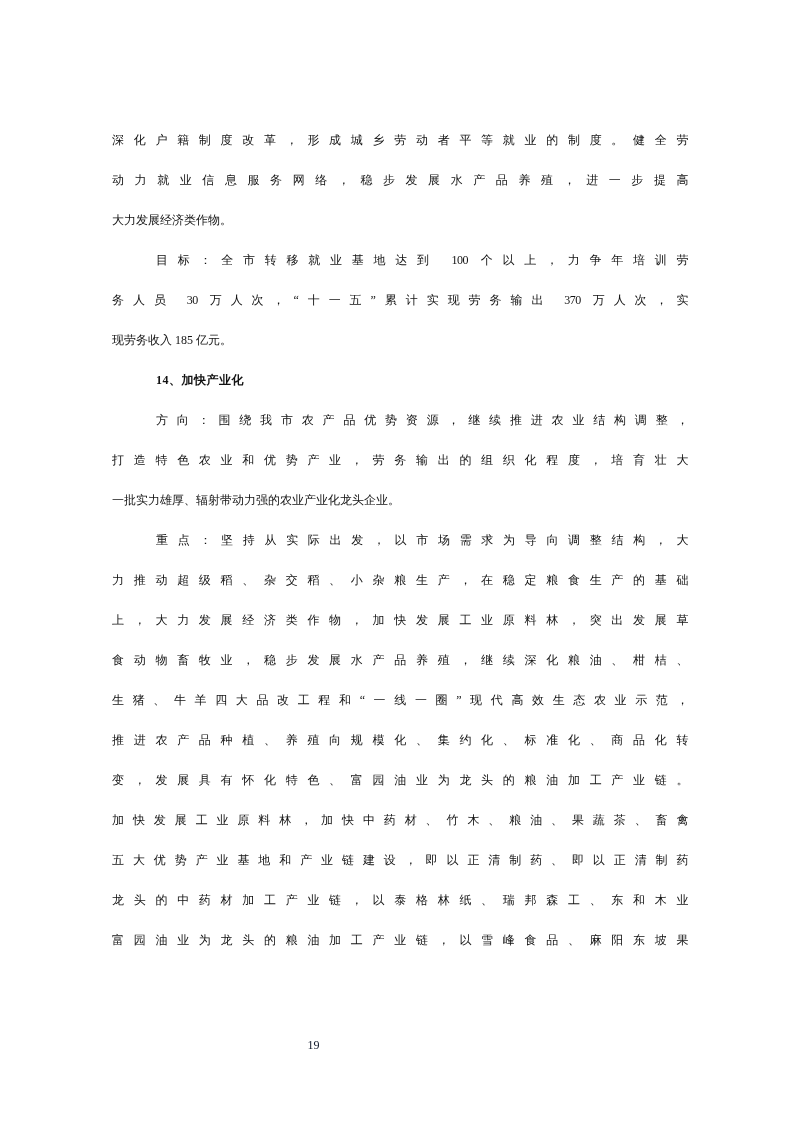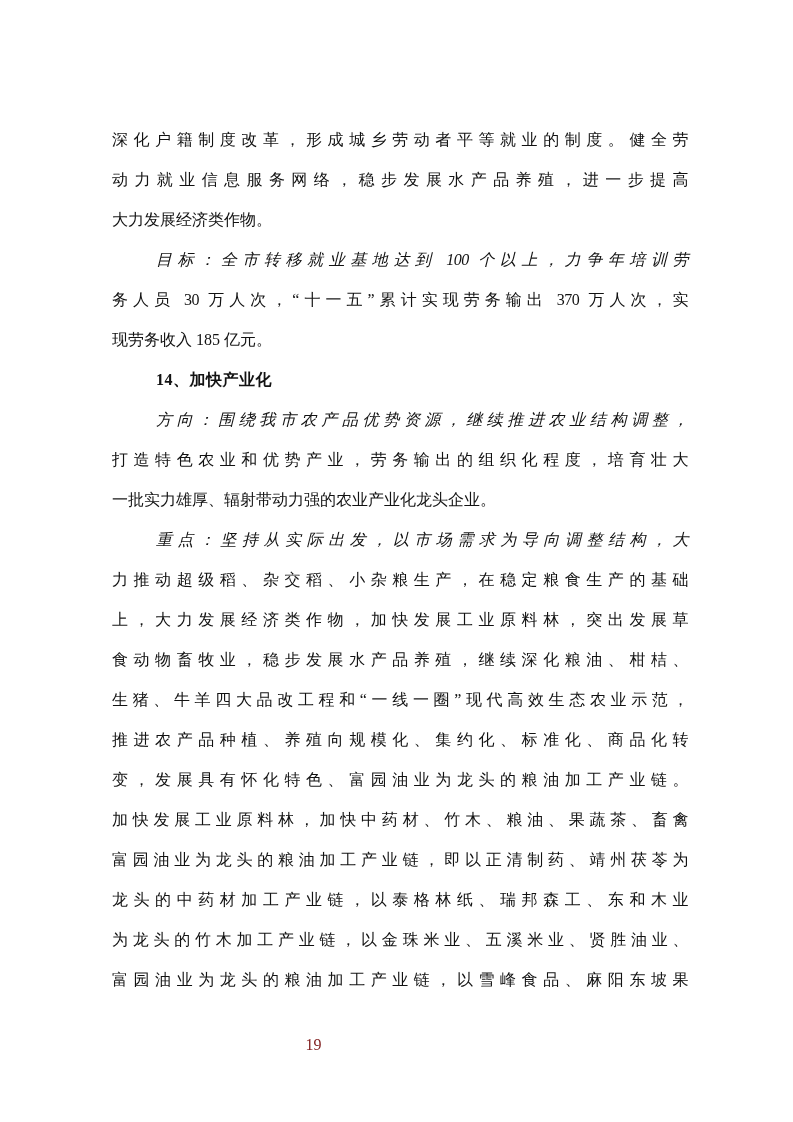--- a/index.html
+++ b/index.html
@@ -23,7 +23,7 @@
     width: 576px;
   }
   .ln {
-    font-size: 16px;
+    font-size: 12px;
     line-height: 40px;
     height: 40px;
     white-space: normal;

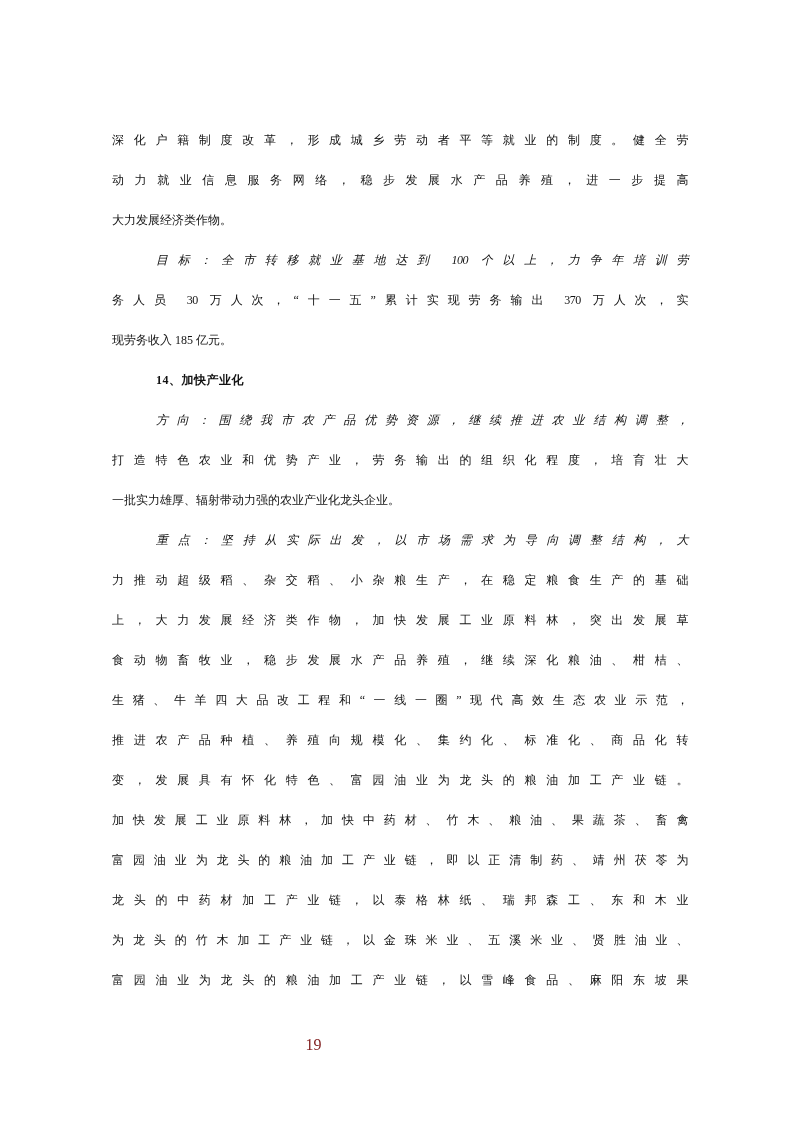--- a/index.html
+++ b/index.html
@@ -40,7 +40,6 @@
   
   .ind {
     text-indent: 44px;
-    font-style: italic;
   }
   .head {
     font-weight: bold;

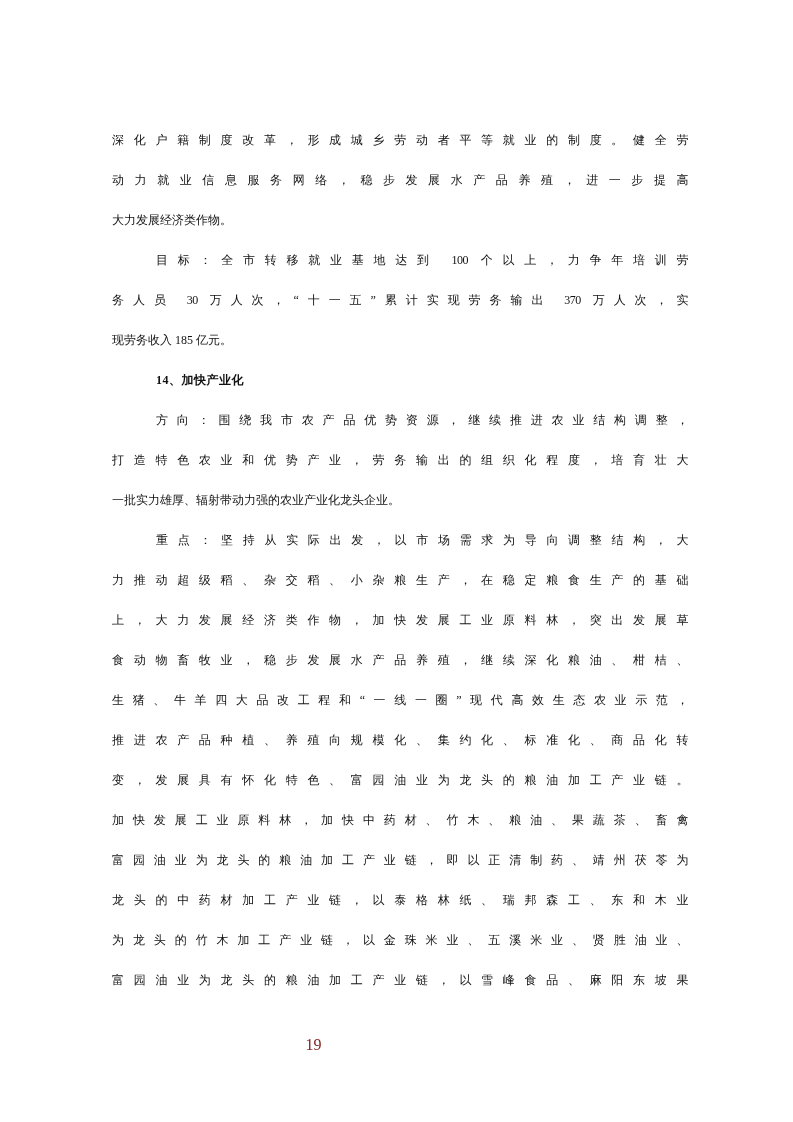--- a/index.html
+++ b/index.html
@@ -85,7 +85,7 @@
     <div class="ln j">推进农产品种植、养殖向规模化、集约化、标准化、商品化转</div>
     <div class="ln j">变，发展具有怀化特色、富园油业为龙头的粮油加工产业链。</div>
     <div class="ln j">加快发展工业原料林，加快中药材、竹木、粮油、果蔬茶、畜禽</div>
-    <div class="ln j">富园油业为龙头的粮油加工产业链，即以正清制药、靖州茯苓为</div>
+    <div class="ln j">五大优势产业基地和产业链建设，即以正清制药、即以正清制药</div>
     <div class="ln j">龙头的中药材加工产业链，以泰格林纸、瑞邦森工、东和木业</div>
     <div class="ln j">为龙头的竹木加工产业链，以金珠米业、五溪米业、贤胜油业、</div>
     <div class="ln j">富园油业为龙头的粮油加工产业链，以雪峰食品、麻阳东坡果</div>

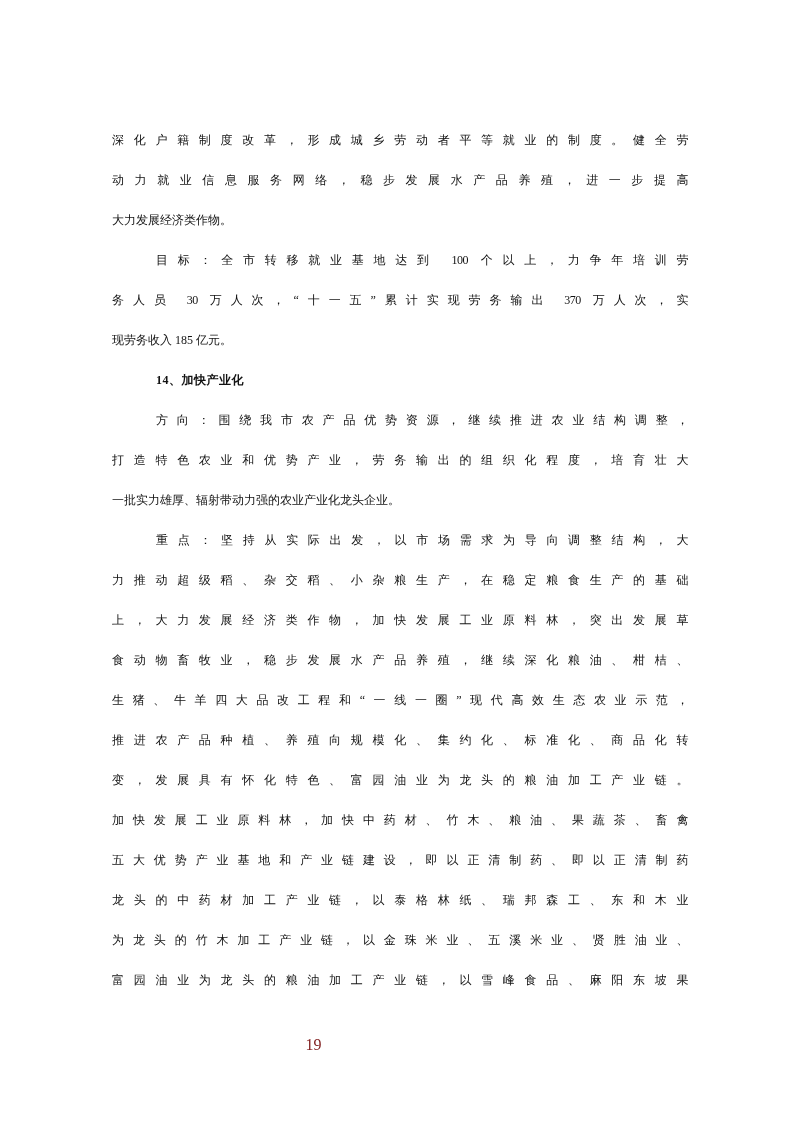--- a/index.html
+++ b/index.html
@@ -87,7 +87,6 @@
     <div class="ln j">加快发展工业原料林，加快中药材、竹木、粮油、果蔬茶、畜禽</div>
     <div class="ln j">五大优势产业基地和产业链建设，即以正清制药、即以正清制药</div>
     <div class="ln j">龙头的中药材加工产业链，以泰格林纸、瑞邦森工、东和木业</div>
-    <div class="ln j">为龙头的竹木加工产业链，以金珠米业、五溪米业、贤胜油业、</div>
     <div class="ln j">富园油业为龙头的粮油加工产业链，以雪峰食品、麻阳东坡果</div>
 
   </div>

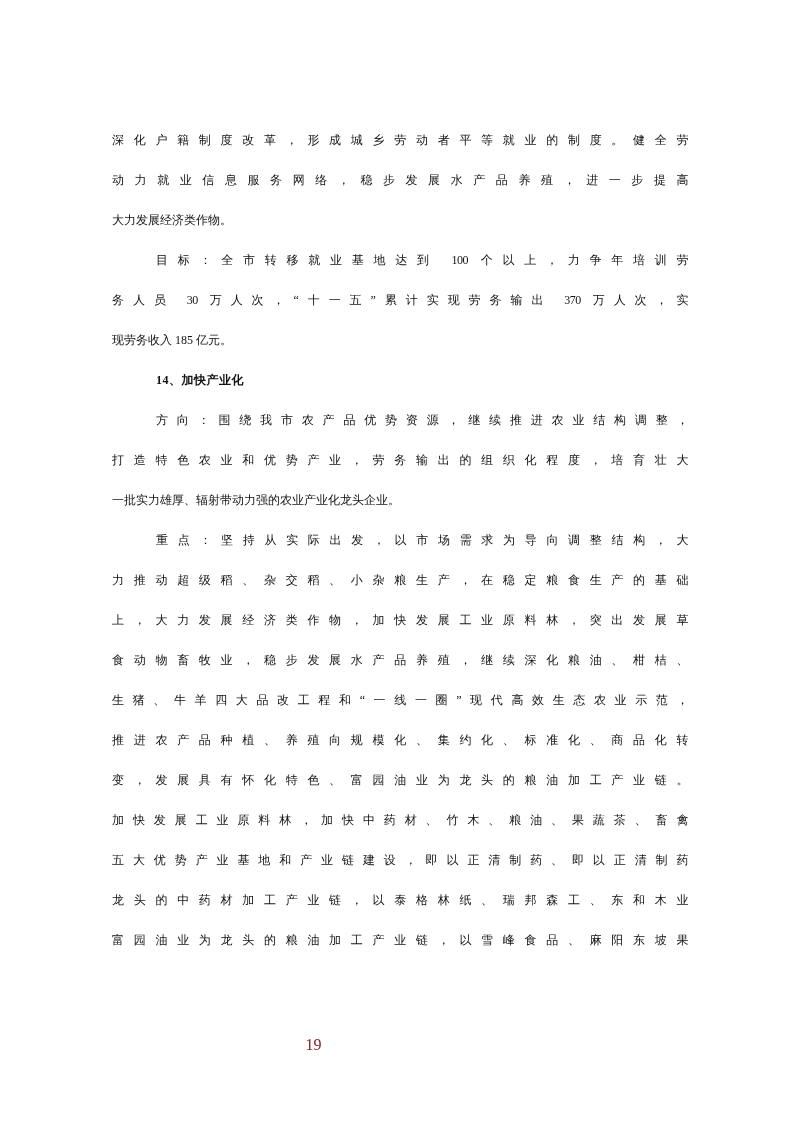--- a/index.html
+++ b/index.html
@@ -52,9 +52,9 @@
     top: 1034px;
     width: 627px;
     text-align: center;
-    font-size: 16px;
+    font-size: 12px;
     line-height: 22px;
-    color: #7f1d1d;
+    color: #0f172a;
   }
 </style>
 </head>

